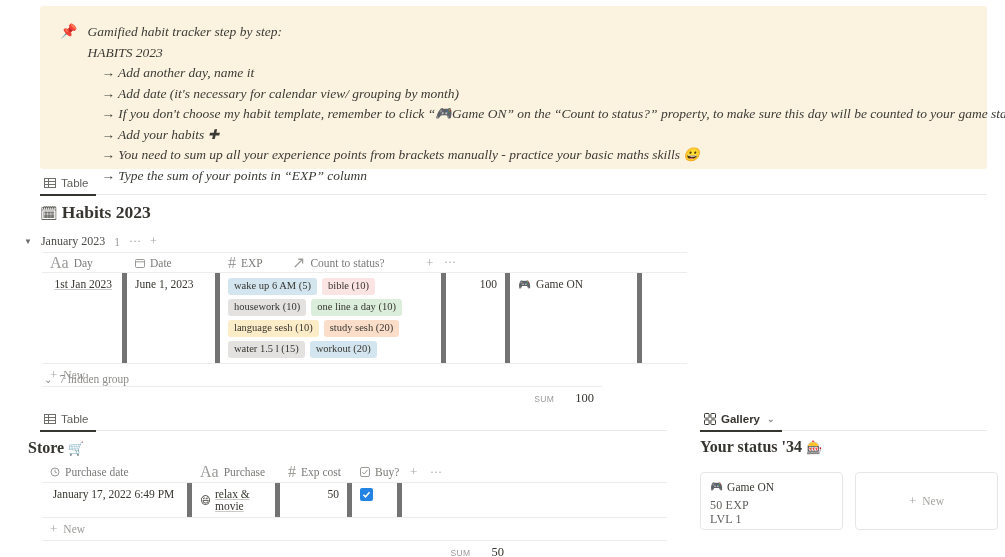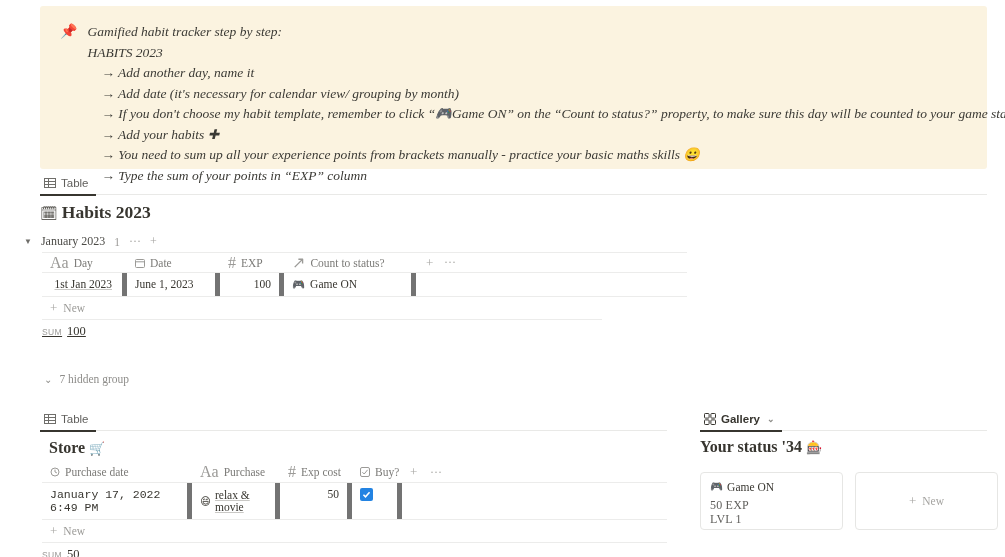--- a/index.html
+++ b/index.html
@@ -242,6 +242,18 @@
         <span class="link">1st Jan 2023</span>
       </div>
       <div class="td" style="width:93px;">June 1, 2023</div>
+      <div class="td" style="width:226px;">
+        <div class="tagwrap">
+          <span class="tag" style="background:#d3e5ef;">wake up 6 AM (5)</span>
+          <span class="tag" style="background:#fbe4e4;">bible (10)</span>
+          <span class="tag" style="background:#e3e2e0;">housework (10)</span>
+          <span class="tag" style="background:#dbeddb;">one line a day (10)</span>
+          <span class="tag" style="background:#fdecc8;">language sesh (10)</span>
+          <span class="tag" style="background:#fadec9;">study sesh (20)</span>
+          <span class="tag" style="background:#e3e2e0;">water 1.5 l (15)</span>
+          <span class="tag" style="background:#d3e5ef;">workout (20)</span>
+        </div>
+      </div>
       <div class="td num" style="width:64px;">100</div>
       <div class="td" style="width:132px;display:flex;align-items:flex-start;gap:5px;">
         <span class="emoji" style="font-size:10.5px;">🎮</span>

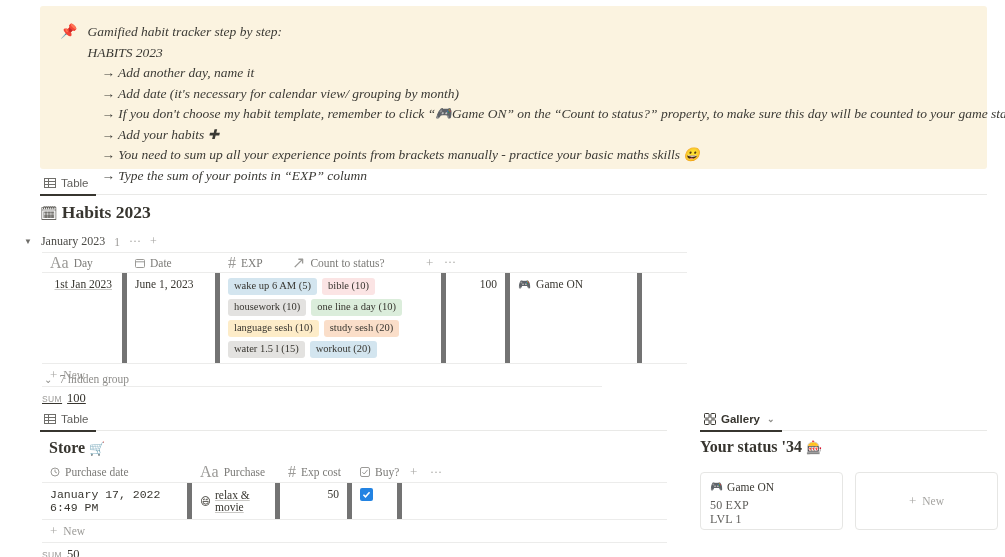--- a/index.html
+++ b/index.html
@@ -119,8 +119,8 @@
 
   .sumrow { display: flex; height: 22px; align-items: center; }
   .sumcell {
-    display: flex; align-items: baseline; gap: 5px;
-    padding-right: 8px; width: 100%; text-decoration: underline;
+    display: flex; align-items: baseline; justify-content: flex-end; gap: 21px;
+    padding-right: 8px; width: 100%;
   }
   .sumlabel { font-size: 8.5px; letter-spacing: .4px; color: #9b9a97; text-transform: uppercase;
               font-family: "Liberation Sans", sans-serif; }

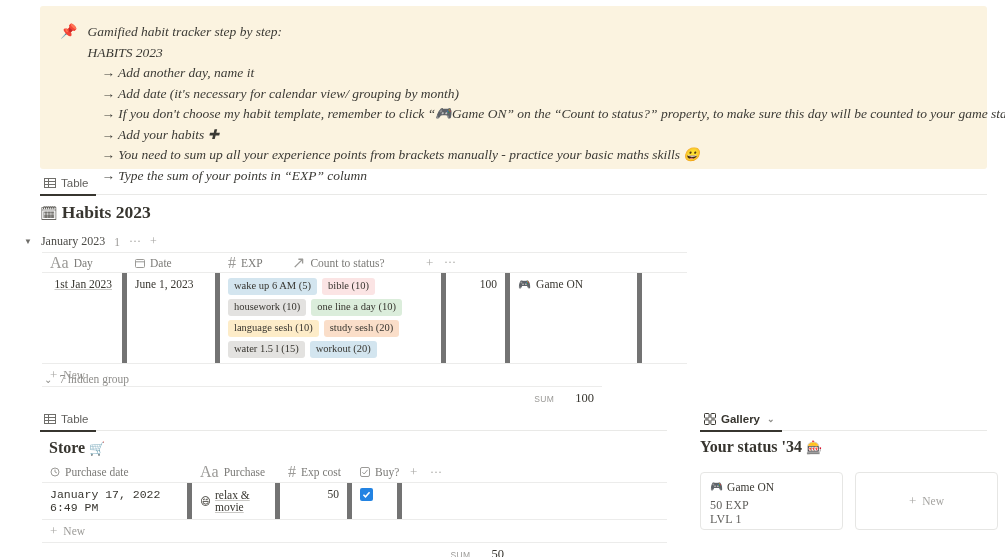--- a/index.html
+++ b/index.html
@@ -293,7 +293,7 @@
     </div>
   </div>
 
-  <div class="db-title" style="left:49px; top:439px; font-size:16px;">
+  <div class="db-title" style="left:28px; top:439px; font-size:16px;">
     <span>Store</span>
     <span class="t-emoji" style="font-size:13px;">🛒</span>
   </div>

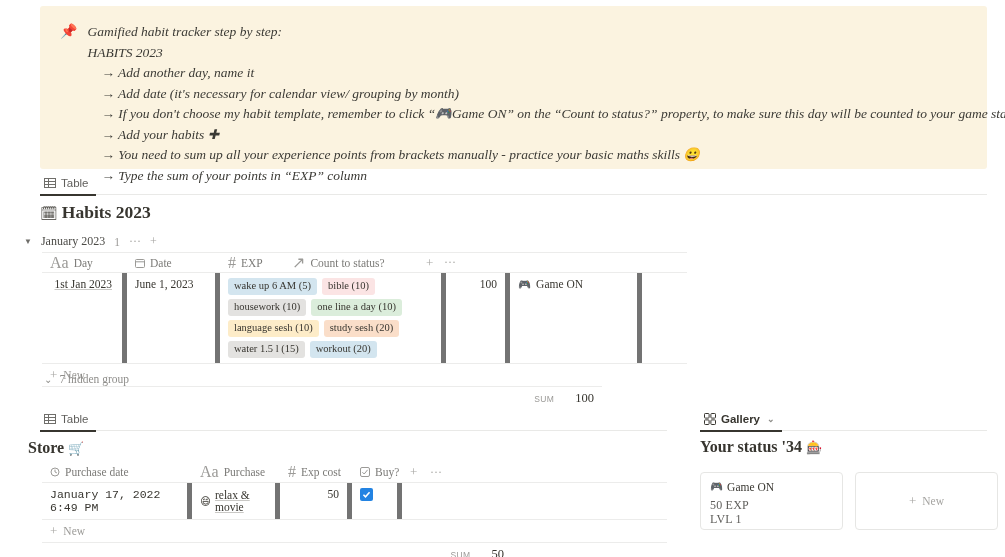--- a/index.html
+++ b/index.html
@@ -332,7 +332,7 @@
     </div>
 
     <div class="trow">
-      <div class="td first" style="width:150px;text-align:left;padding-right:10px;font-family:Liberation Mono, monospace;">January 17, 2022 6:49 PM</div>
+      <div class="td first" style="width:150px;text-align:center;padding-right:10px;">January 17, 2022 6:49 PM</div>
       <div class="td" style="width:88px;display:flex;align-items:center;gap:4px;">
         <span class="emoji" style="font-size:10.5px;">😄</span>
         <span class="link">relax &amp; movie</span>

